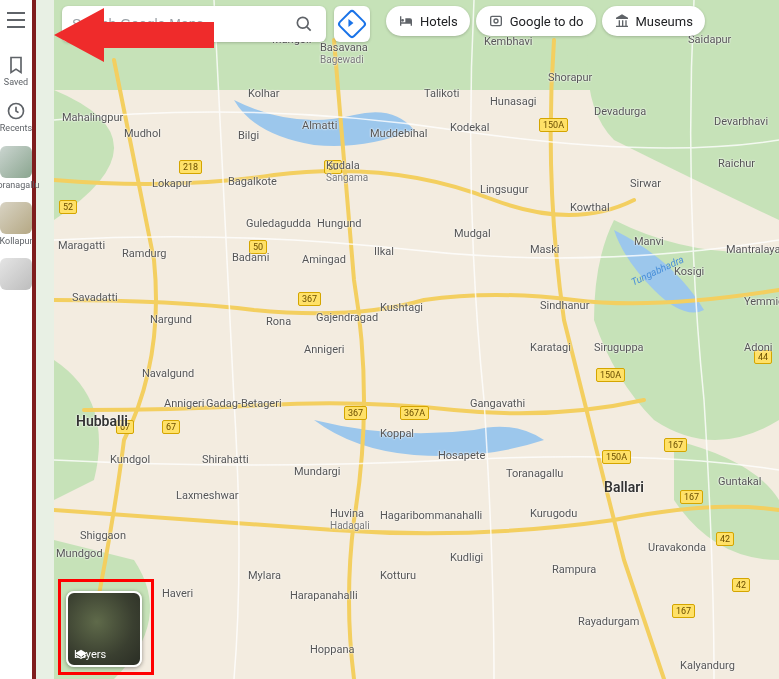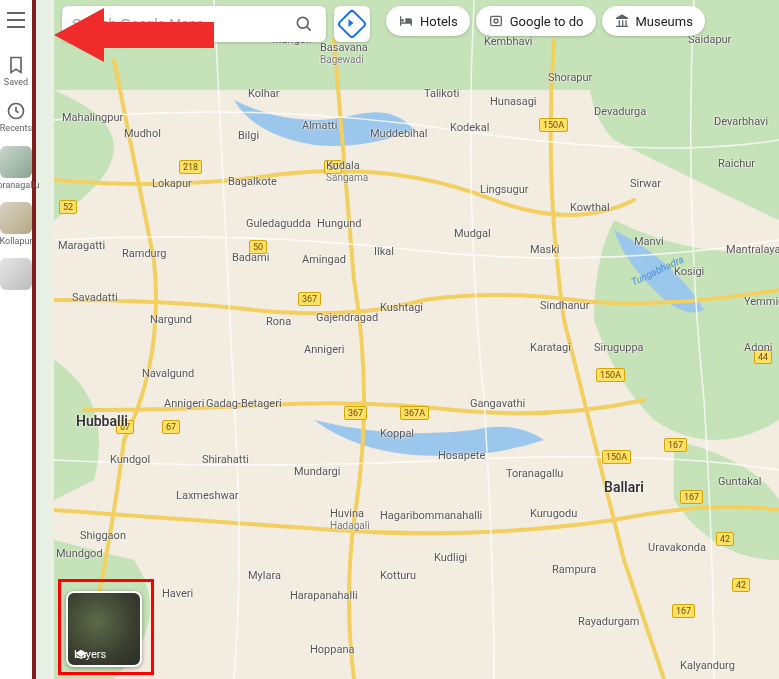--- a/index.html
+++ b/index.html
@@ -254,7 +254,7 @@
     <span class="city-label" style="left:2px;top:548px">Mundgod</span>
     <span class="city-label" style="left:194px;top:570px">Mylara</span>
     <span class="city-label" style="left:326px;top:570px">Kotturu</span>
-    <span class="city-label" style="left:380px;top:552px">Kudligi</span>
+    <span class="city-label" style="left:396px;top:552px">Kudligi</span>
     <span class="city-label" style="left:498px;top:564px">Rampura</span>
     <span class="city-label" style="left:594px;top:542px">Uravakonda</span>
     <span class="city-label" style="left:108px;top:588px">Haveri</span>

